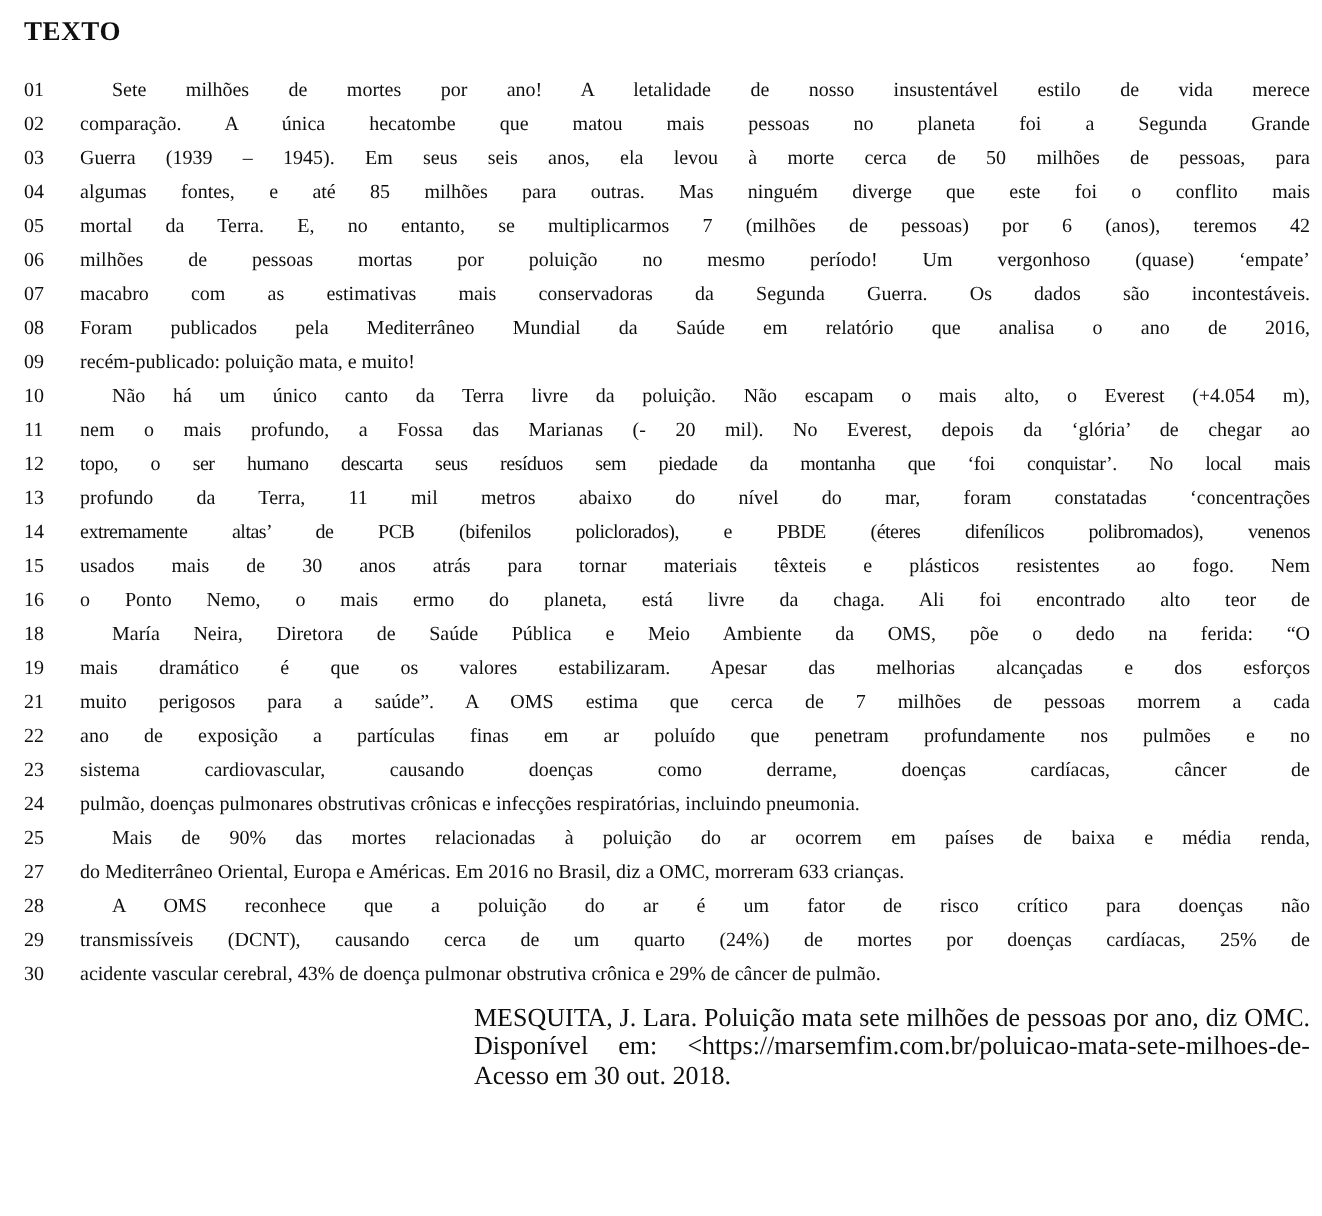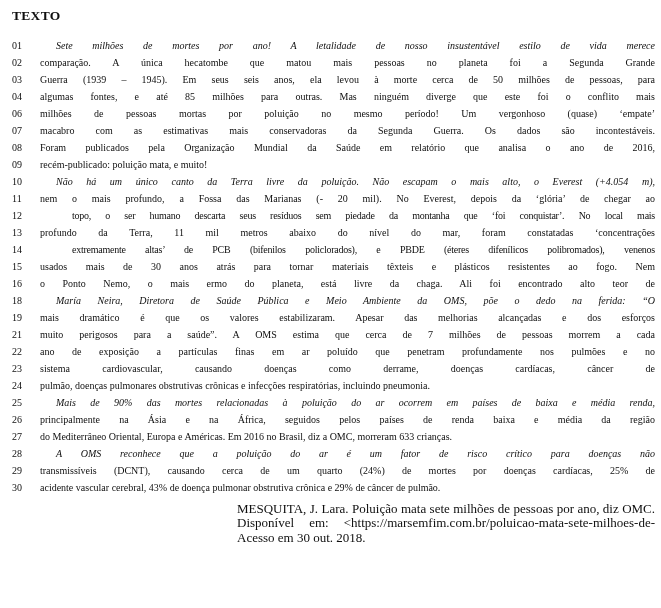--- a/index.html
+++ b/index.html
@@ -49,7 +49,7 @@
     text-align-last: justify;
     padding-right: 2px;
   }
-  .line-text.ps { text-indent: 16px; font-style: italic; }
+  .line-text.ps { text-indent: 16px; }
   .line-text.pe {
     -moz-text-align-last: left;
     text-align-last: left;

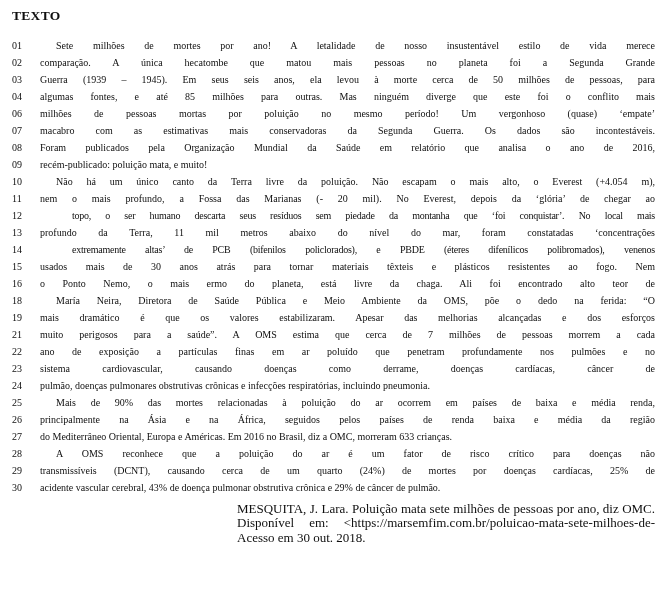--- a/index.html
+++ b/index.html
@@ -98,6 +98,10 @@
         <span class="line-text">algumas fontes, e até 85 milhões para outras. Mas ninguém diverge que este foi o conflito mais</span>
       </div>
       <div class="line-row">
+        <span class="line-num">05</span>
+        <span class="line-text">mortal da Terra. E, no entanto, se multiplicarmos 7 (milhões de pessoas) por 6 (anos), teremos 42</span>
+      </div>
+      <div class="line-row">
         <span class="line-num">06</span>
         <span class="line-text">milhões de pessoas mortas por poluição no mesmo período! Um vergonhoso (quase) ‘empate’</span>
       </div>

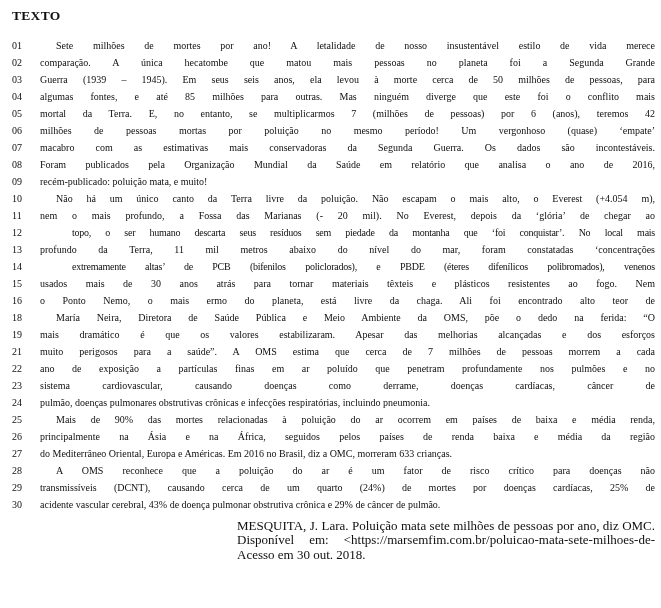--- a/index.html
+++ b/index.html
@@ -111,7 +111,7 @@
       </div>
       <div class="line-row">
         <span class="line-num">08</span>
-        <span class="line-text">Foram publicados pela Organização Mundial da Saúde em relatório que analisa o ano de 2016,</span>
+        <span class="line-text">Foram publicados pela Mediterrâneo Mundial da Saúde em relatório que analisa o ano de 2016,</span>
       </div>
       <div class="line-row">
         <span class="line-num">09</span>

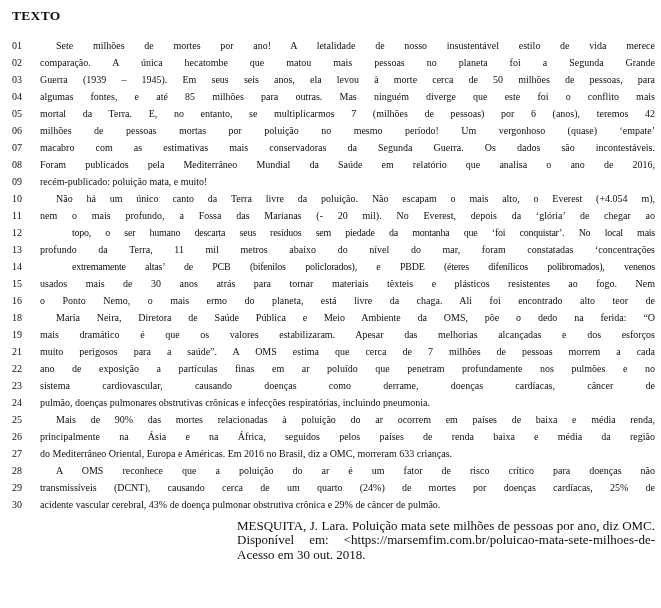--- a/index.html
+++ b/index.html
@@ -54,7 +54,7 @@
     -moz-text-align-last: left;
     text-align-last: left;
   }
-  .line-text.tight { letter-spacing: -0.25px; margin-left: 32px; }
+  .line-text.tight { letter-spacing: -0.25px; }
   .citation {
     width: 418px;
     margin-left: auto;

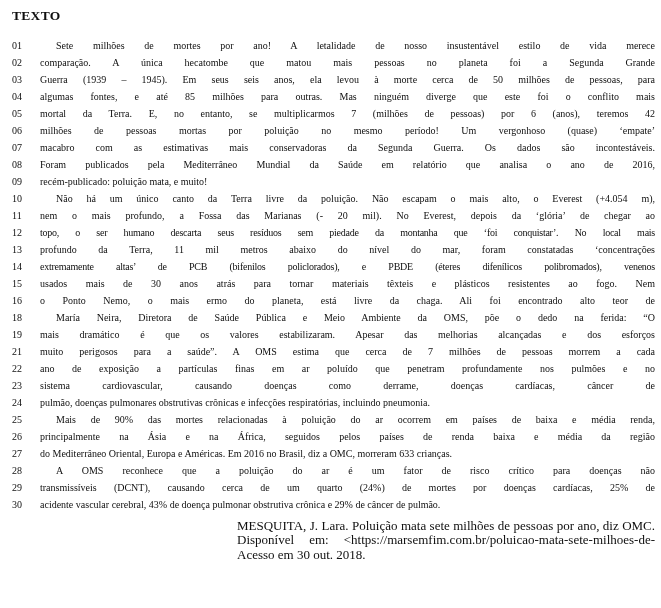--- a/index.html
+++ b/index.html
@@ -174,10 +174,6 @@
         <span class="line-text ps">Mais de 90% das mortes relacionadas à poluição do ar ocorrem em países de baixa e média renda,</span>
       </div>
       <div class="line-row">
-        <span class="line-num">26</span>
-        <span class="line-text">principalmente na Ásia e na África, seguidos pelos países de renda baixa e média da região</span>
-      </div>
-      <div class="line-row">
         <span class="line-num">27</span>
         <span class="line-text pe">do Mediterrâneo Oriental, Europa e Américas. Em 2016 no Brasil, diz a OMC, morreram 633 crianças.</span>
       </div>

